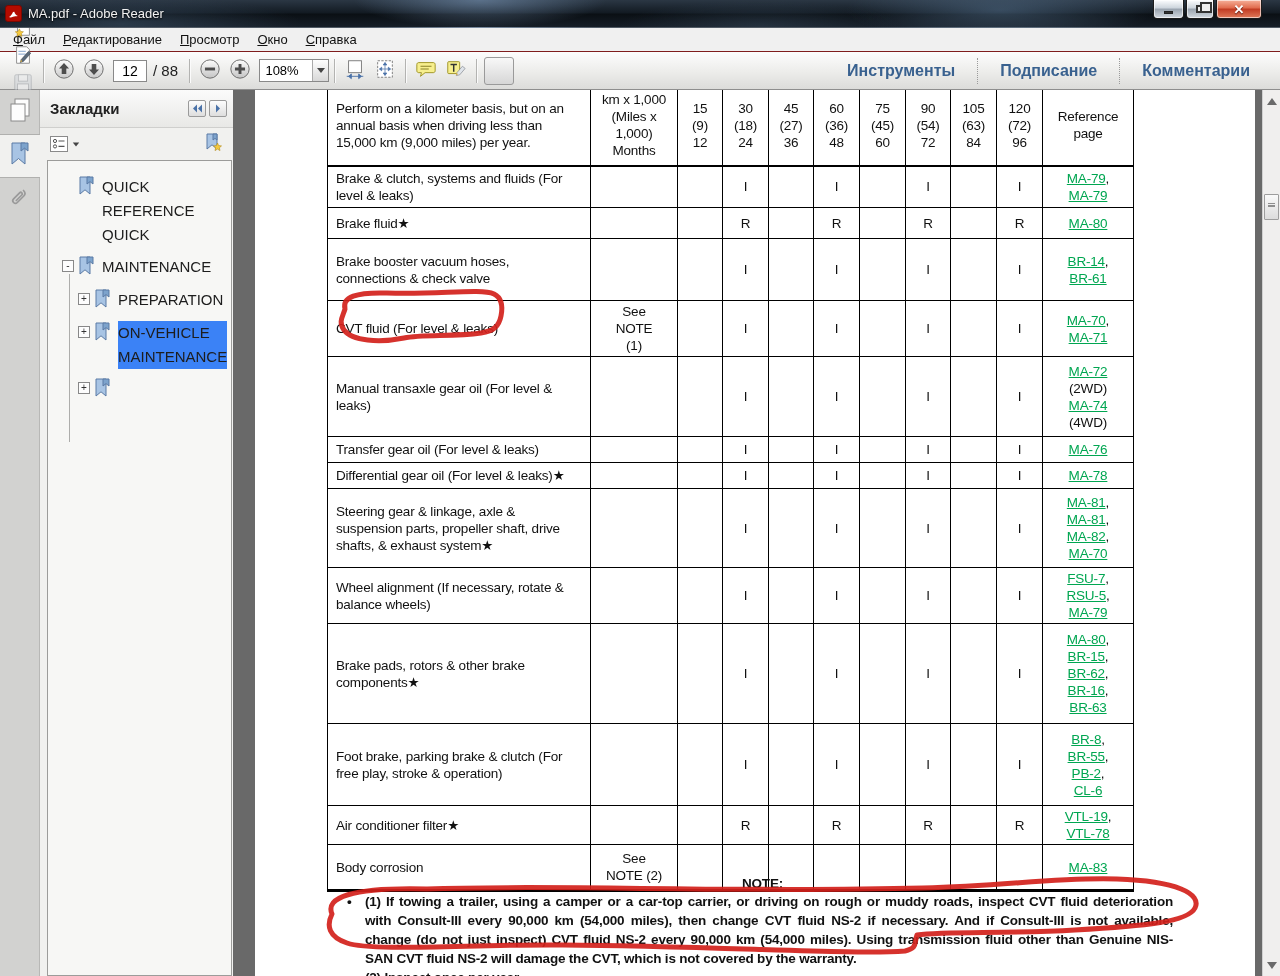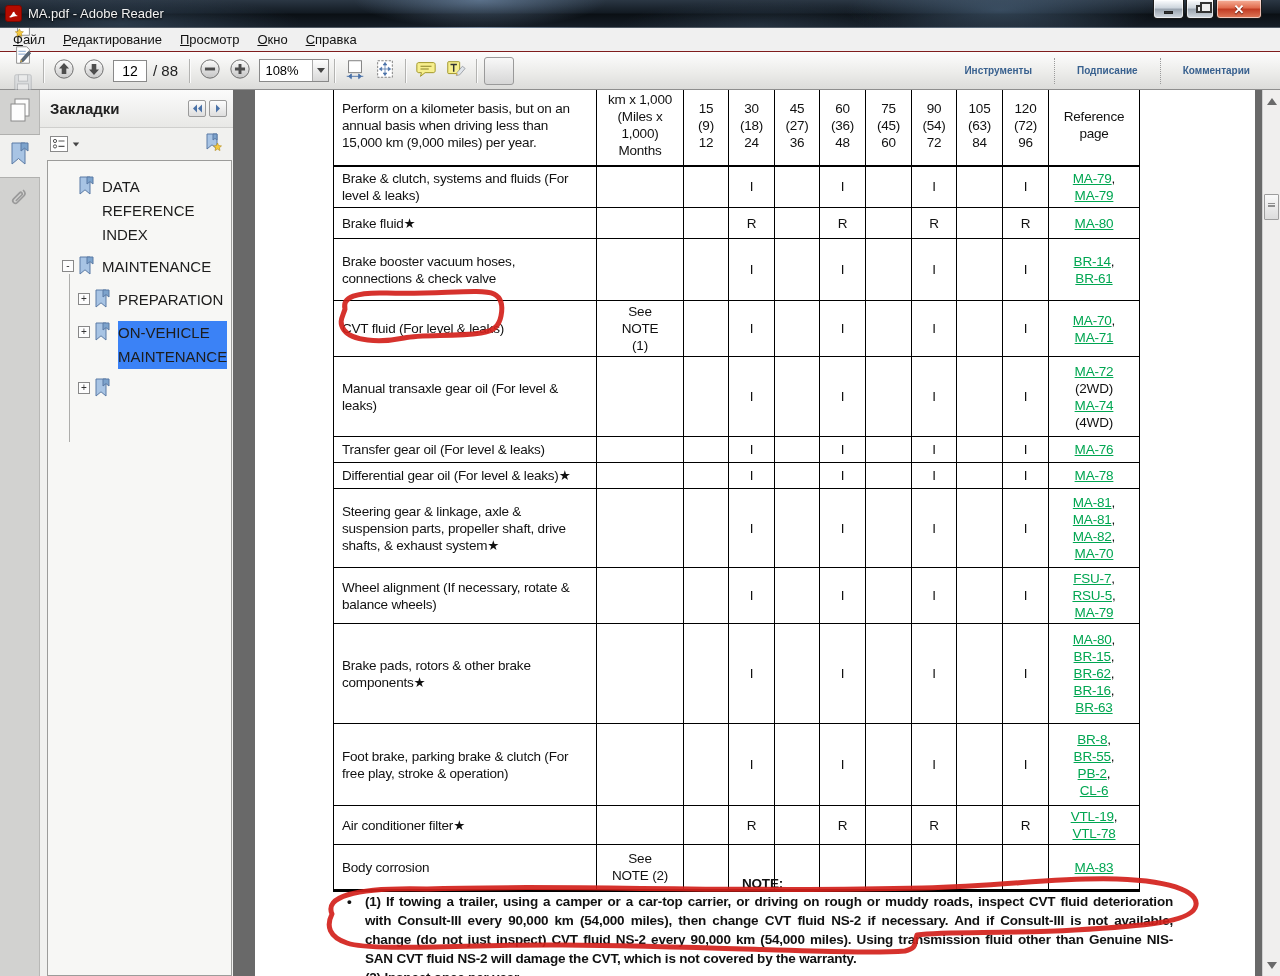--- a/index.html
+++ b/index.html
@@ -52,7 +52,7 @@
   .zoom-combo .dd { width:16px; height:21px; border-left:1px solid #aaa; background:linear-gradient(#fefefe,#d8d8d8); display:flex; align-items:center; justify-content:center; }
   .caret-down { width:0; height:0; border-left:4px solid transparent; border-right:4px solid transparent; border-top:5px solid #444; }
   .tb-right { margin-left:auto; display:flex; align-items:center; height:100%; }
-  .tb-text-btn { font-size:10px; font-weight:bold; color:#39618f; padding:0 22px; cursor:pointer; height:24px; display:flex; align-items:center; }
+  .tb-text-btn { font-size:16px; font-weight:bold; color:#39618f; padding:0 22px; cursor:pointer; height:24px; display:flex; align-items:center; }
   .tb-dot-sep { width:1px; height:26px; border-left:1px dotted #9a9a9a; }
   .fullscreen-btn { width:30px; height:28px; border:1px solid #9a9a9a; border-radius:3px;
     background:linear-gradient(#f8f8f8,#d6d6d6); display:flex; align-items:center; justify-content:center; cursor:pointer; margin-left:2px; }

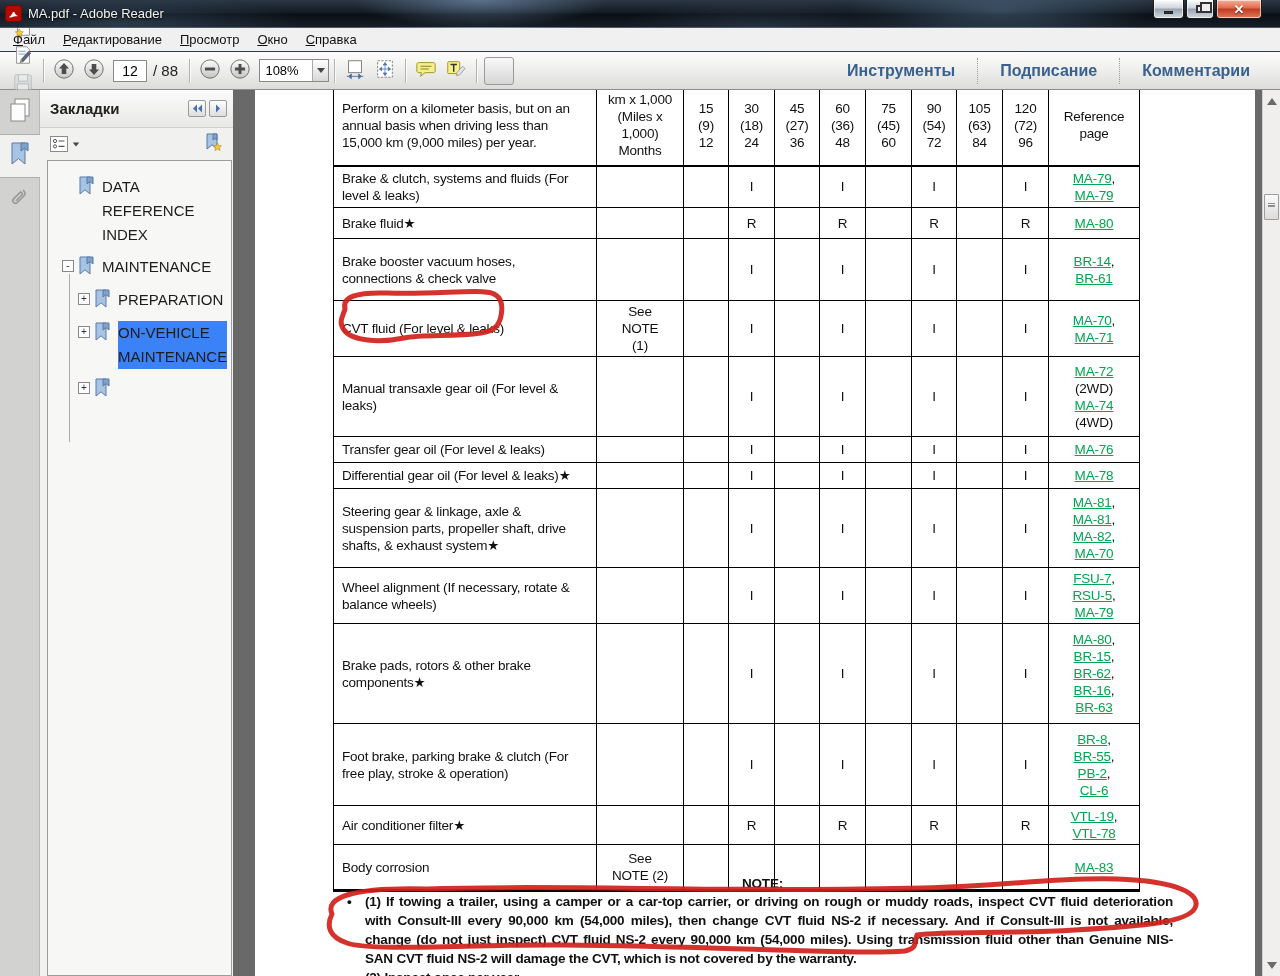--- a/index.html
+++ b/index.html
@@ -101,7 +101,7 @@
 
   
   .doc-font { font-family:"Liberation Sans",sans-serif; letter-spacing:-0.2px; color:#111; }
-  table.maint { position:absolute; left:78px; top:-5px; border-collapse:collapse; table-layout:fixed; }
+  table.maint { position:absolute; left:72px; top:-5px; border-collapse:collapse; table-layout:fixed; }
   table.maint td, table.maint th { border:1px solid #000; font-weight:normal; vertical-align:middle; font-size:13.5px; line-height:17px; overflow:hidden; }
   table.maint th { font-size:13.5px; }
   td.c-item, th.c-item { text-align:left; padding:3px 10px 3px 8px; }

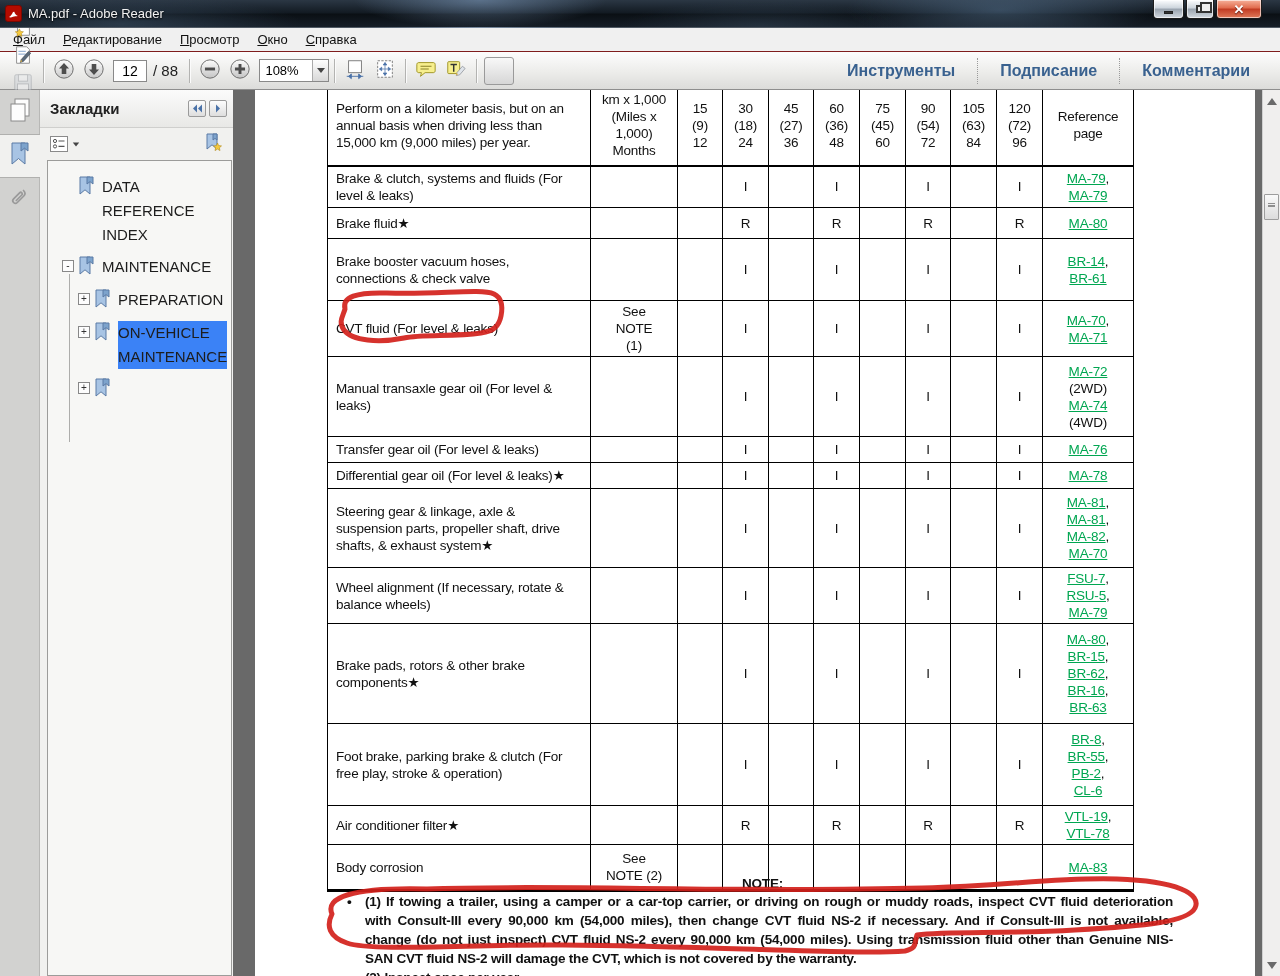--- a/index.html
+++ b/index.html
@@ -372,7 +372,7 @@
                 <path d="M2 1h10v17l-5-4.2L2 18z" fill="#a8c4e4" stroke="#5a7aa5"></path>
                 <path d="M9 1h6v7l-3-2.4L9 8z" fill="#7da3cc" stroke="#5a7aa5"></path>
               </svg></span>
-            <span class="lbl">DATA REFERENCE INDEX</span>
+            <span class="lbl">QUICK REFERENCE QUICK</span>
           </div>
           <div class="tree-item lvl0">
             <span class="exp">-</span>

